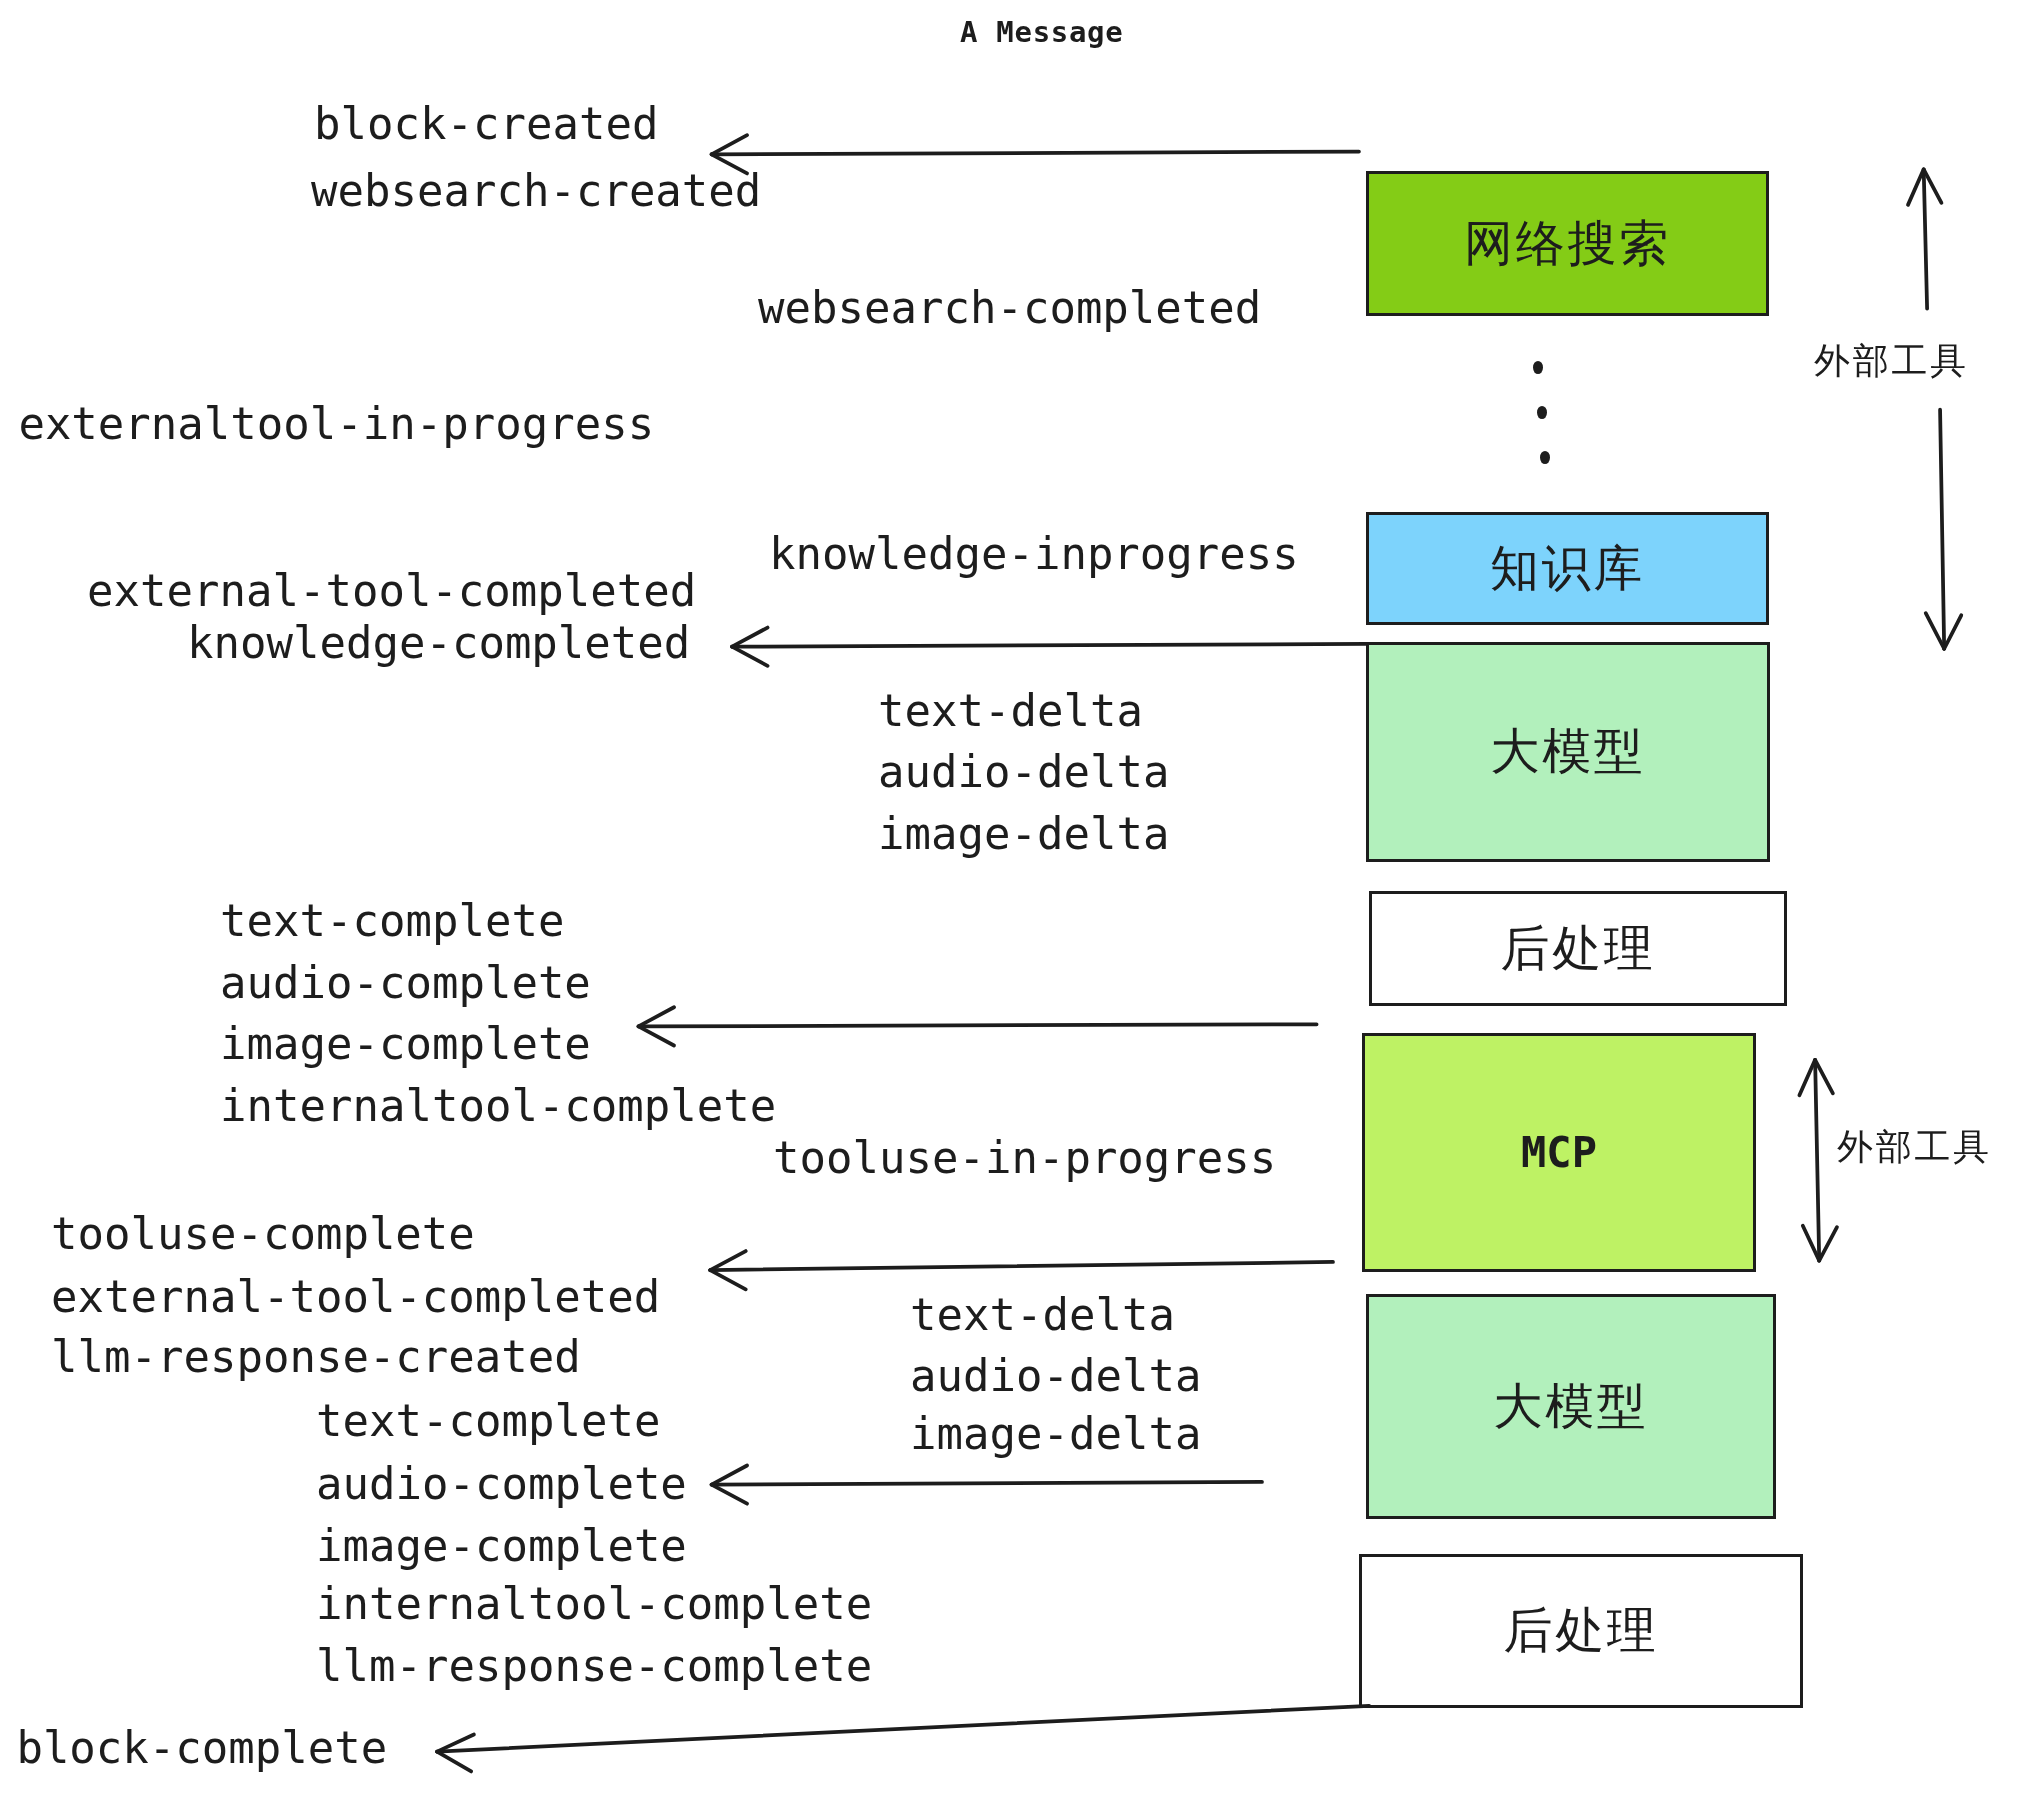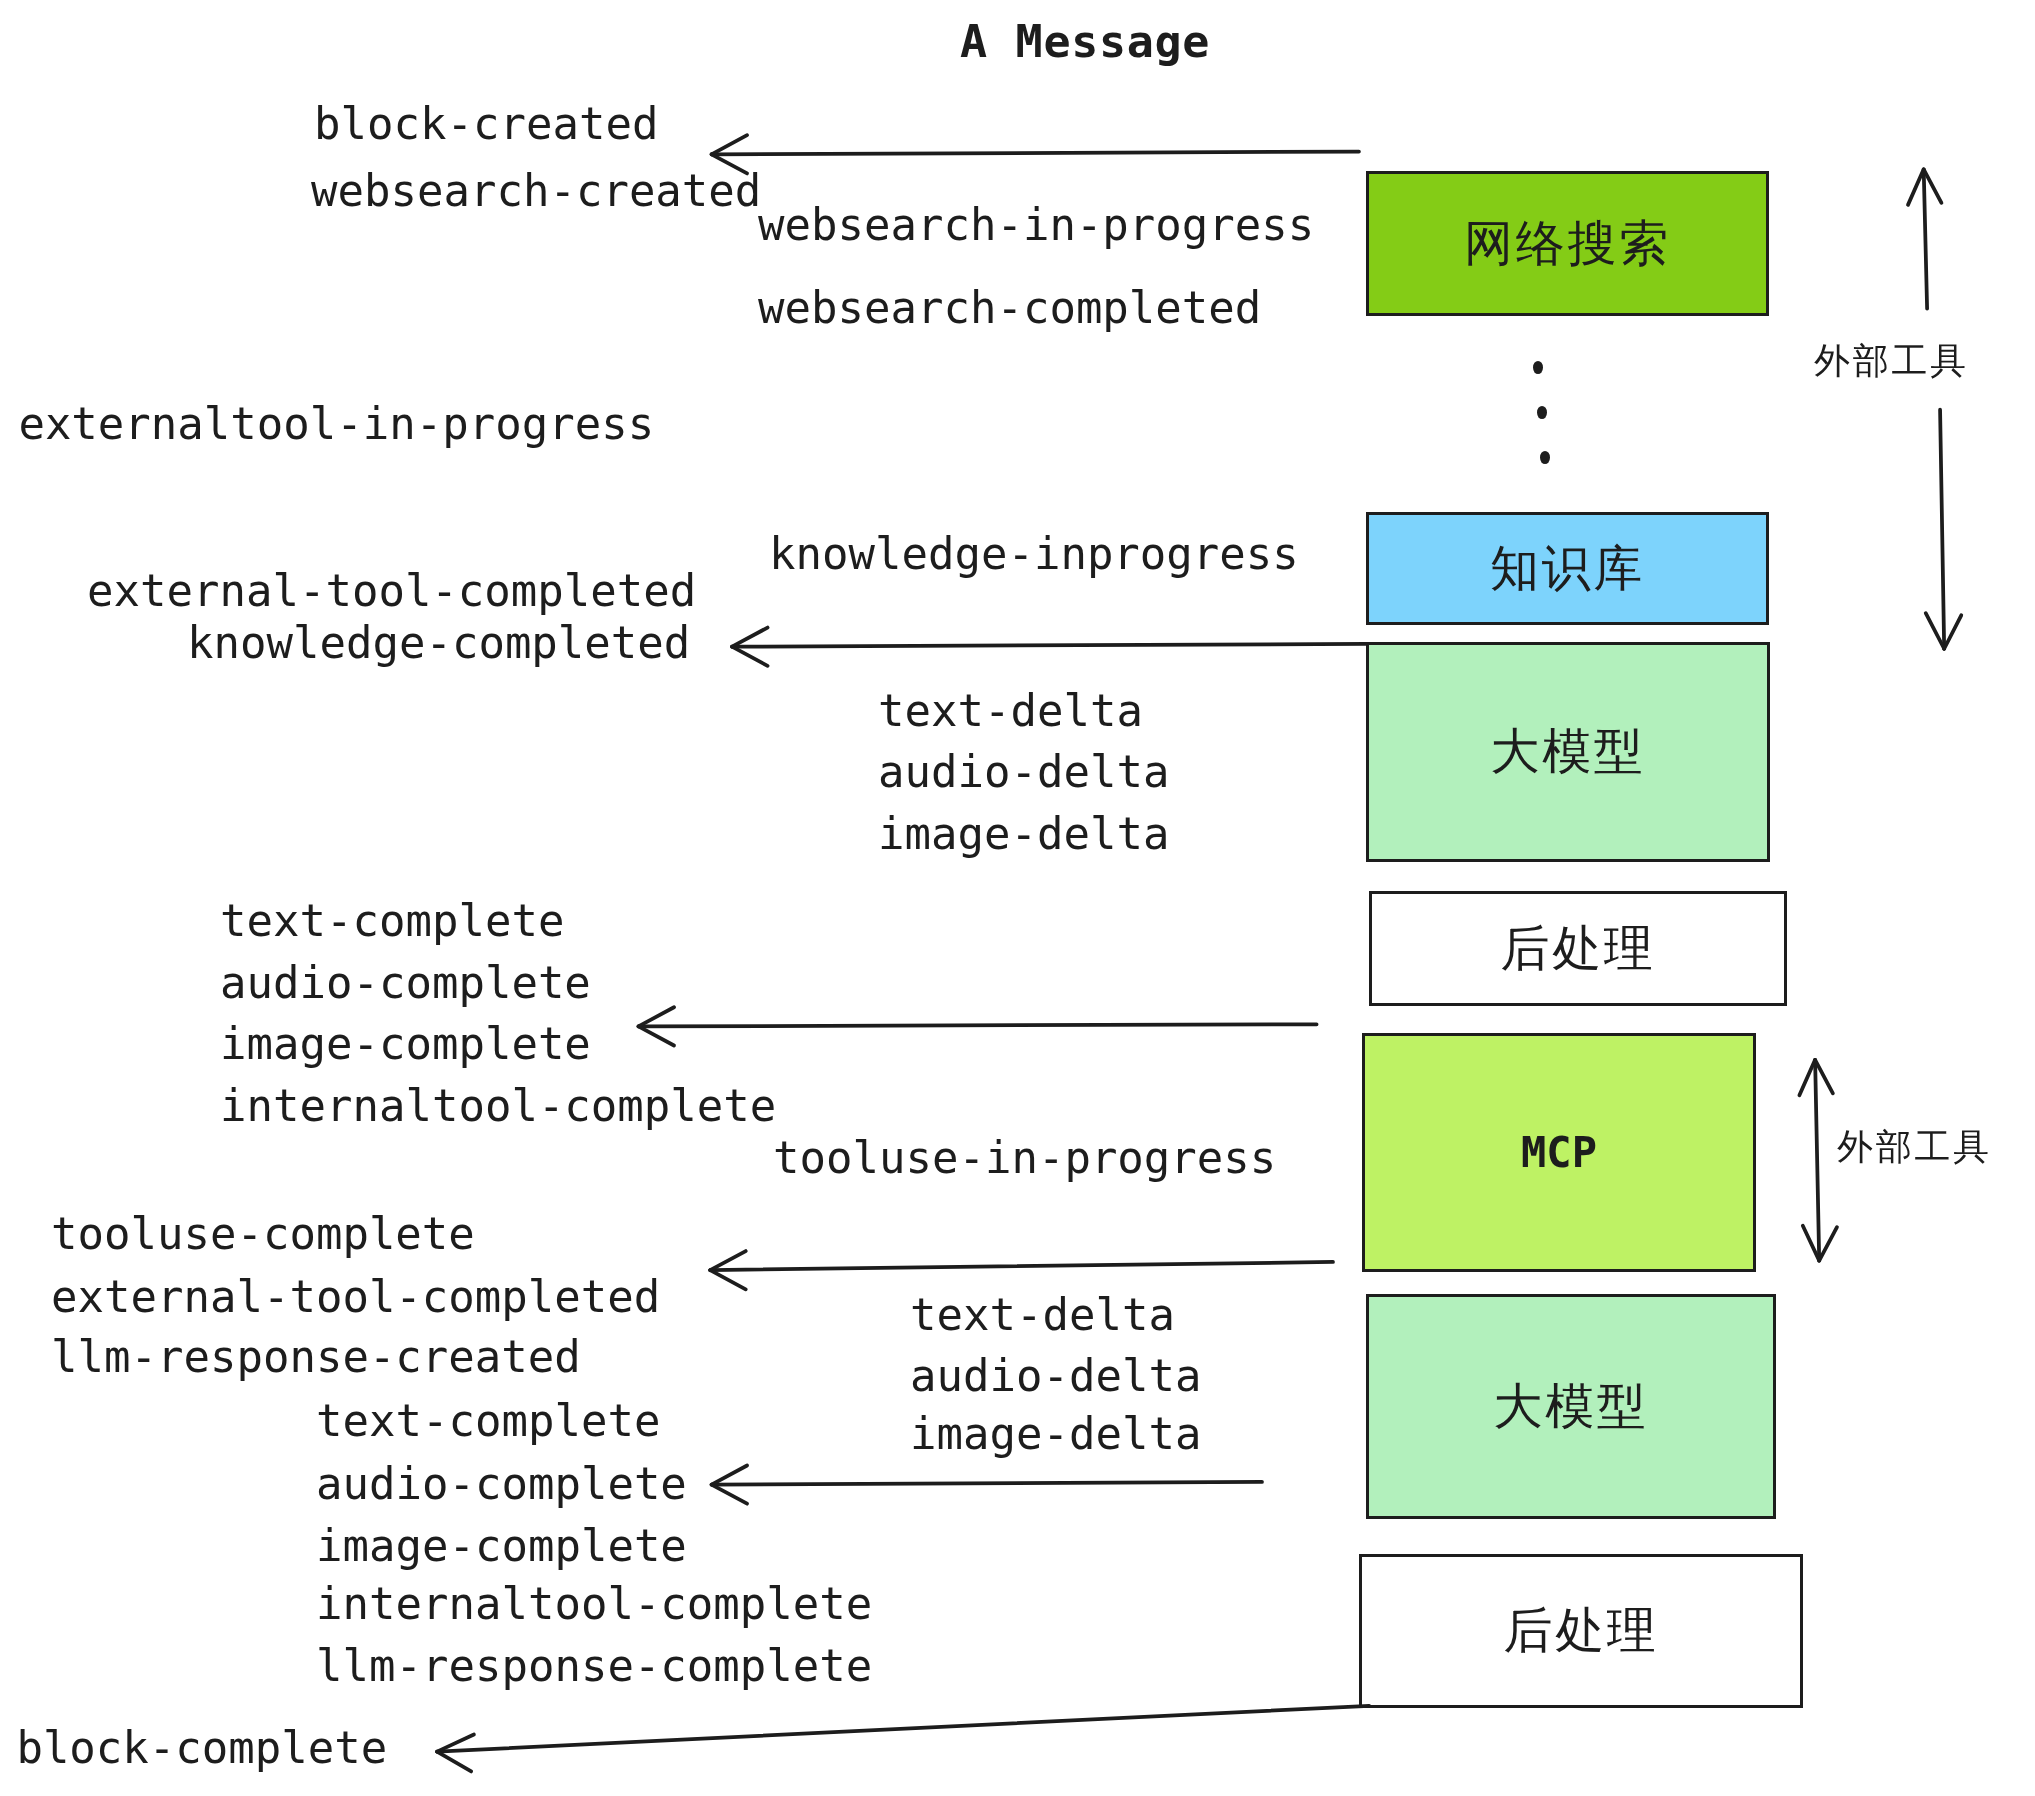--- a/index.html
+++ b/index.html
@@ -13,7 +13,7 @@
   }
   .title{
     position:absolute;
-    font-size:45px;font-weight:bold;
+    font-size:29px;font-weight:bold;
     white-space:nowrap;
     letter-spacing:0.7px;
   }

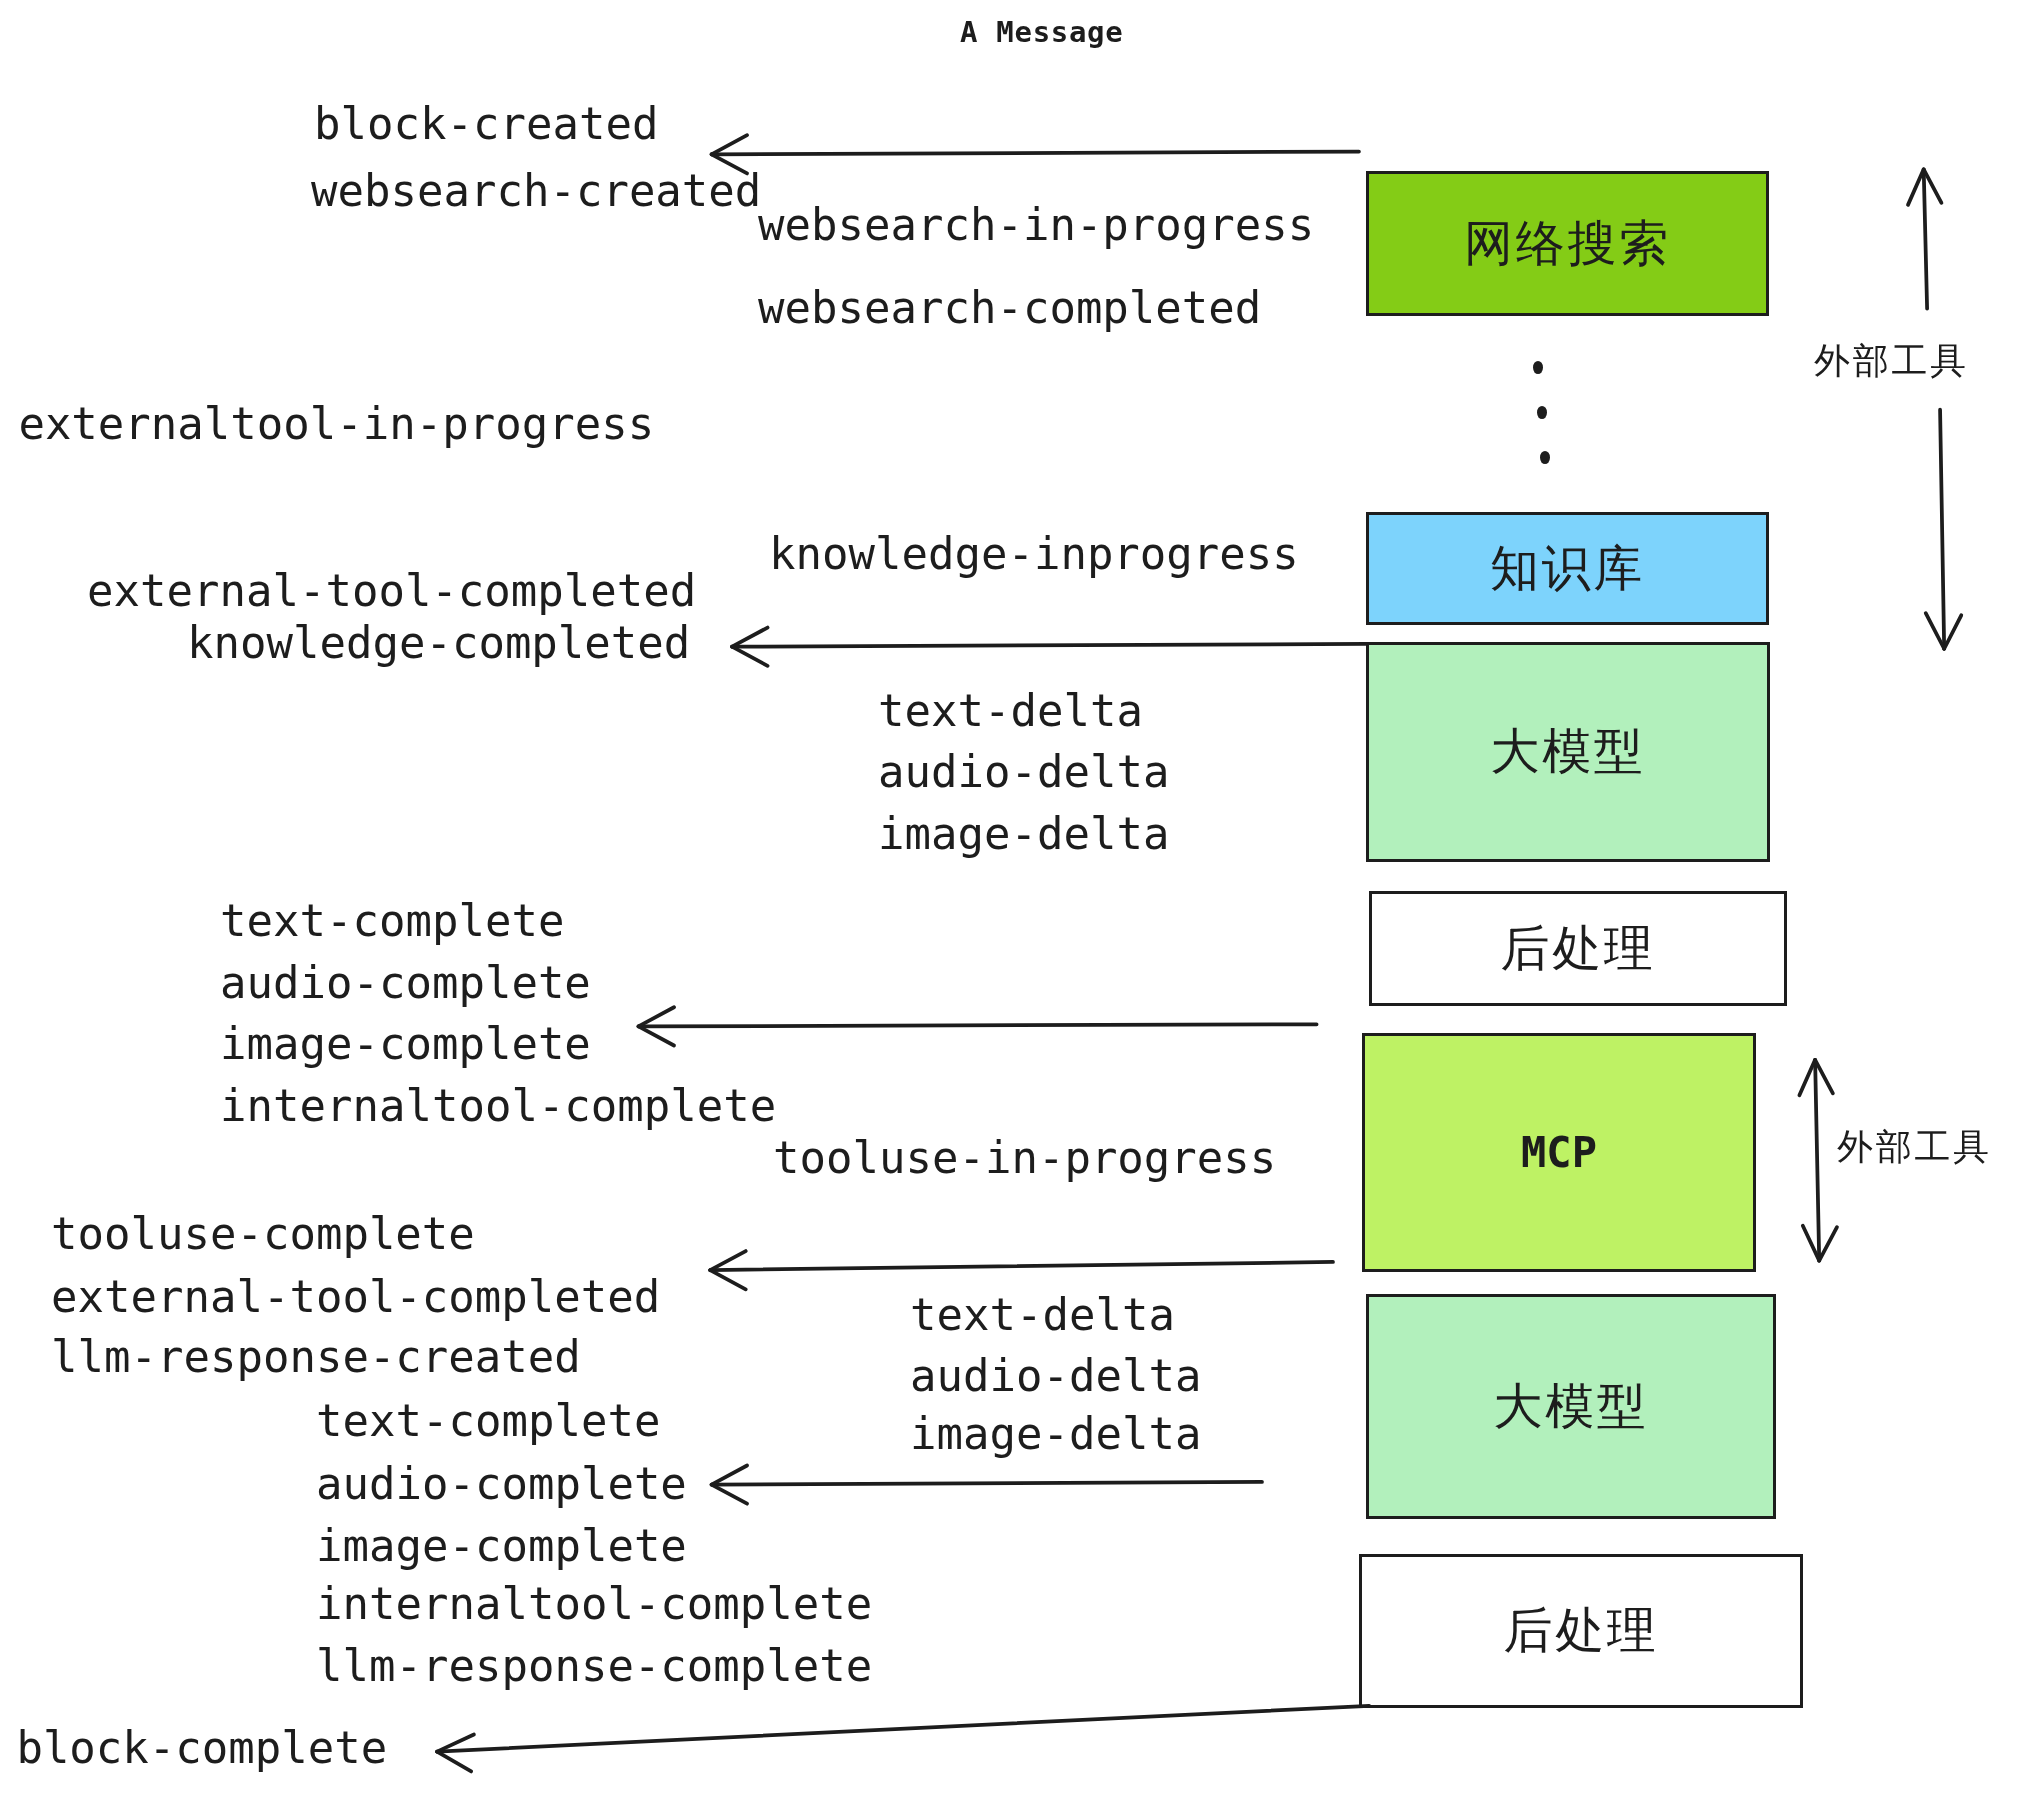--- a/index.html
+++ b/index.html
@@ -65,7 +65,6 @@
 
   <div class="ev" style="left:311px;top:163px">websearch-created</div>
   <div class="ev" style="left:314px;top:96px">block-created</div>
-  <div class="ev" style="left:758px;top:197px">websearch-in-progress</div>
   <div class="ev" style="left:758px;top:280px">websearch-completed</div>
   <div class="ev" style="left:18.4px;top:396px">externaltool-in-progress</div>
   <div class="ev" style="left:769px;top:526px">knowledge-inprogress</div>

